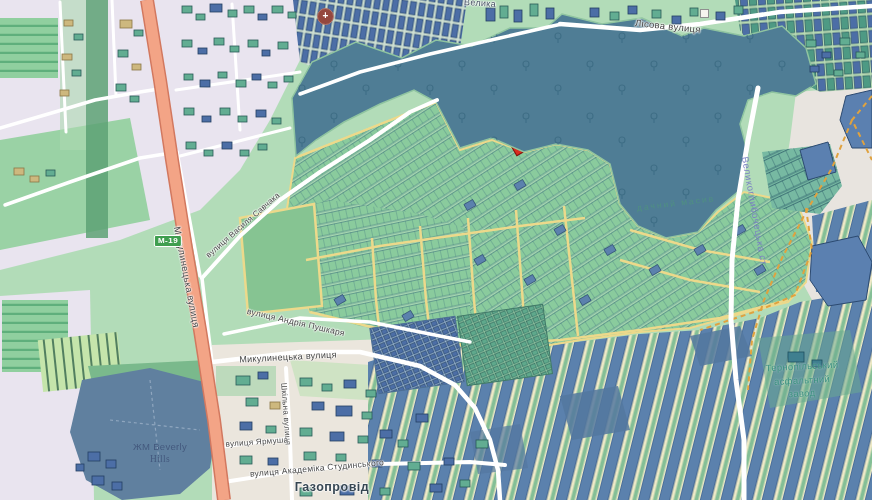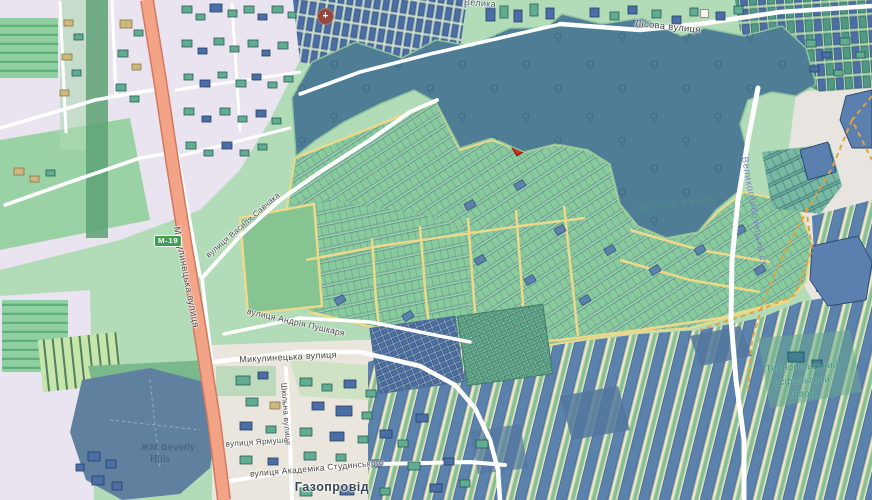--- a/index.html
+++ b/index.html
@@ -28,7 +28,7 @@
   #lbl-stud{left:317px;top:468px;transform:translate(-50%,-50%) rotate(-5deg);font-size:8.5px;}
   #lbl-gazo{left:332px;top:487px;transform:translate(-50%,-50%);font-size:12.5px;font-weight:600;
             color:#374753;letter-spacing:.5px;}
-  #lbl-bev1{left:160px;top:446px;transform:translate(-50%,-50%);color:#44597e;font-size:9.5px;text-shadow:none;margin-left:8px;}
+  #lbl-bev1{left:160px;top:446px;transform:translate(-50%,-50%);color:#44597e;font-size:9.5px;text-shadow:none;}
   #lbl-bev2{left:160px;top:459px;transform:translate(-50%,-50%);color:#44597e;font-size:9.5px;text-shadow:none;font-family:Liberation Serif, serif;}
   #shield-m19{position:absolute;left:168px;top:201px;transform:translate(-50%,-50%);
       background:var(--shield-green,#3f9e4f);color:#fff;font-size:8px;font-weight:bold;

